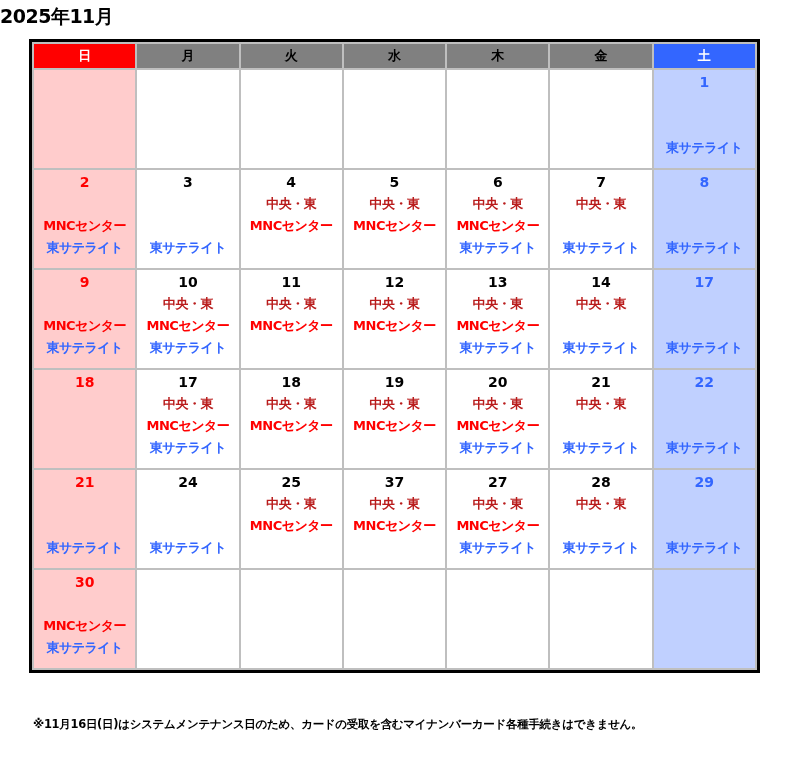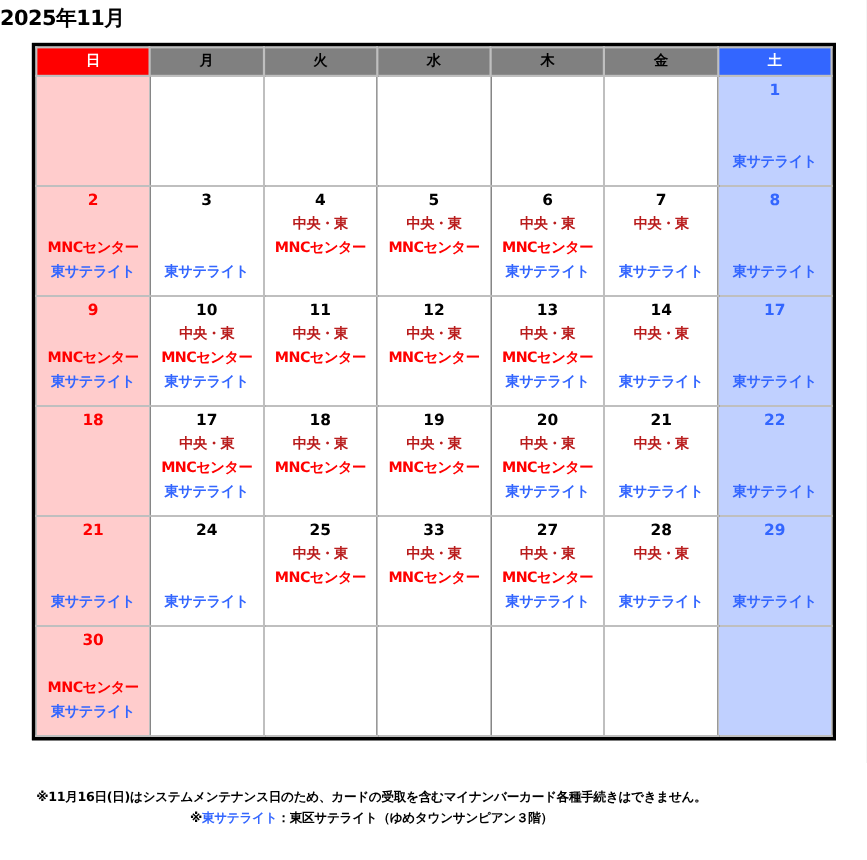--- a/index.html
+++ b/index.html
@@ -240,7 +240,7 @@
             <span class="line sat-l"></span>
           </td>
           <td>
-            <span class="day">33</span>
+            <span class="day">37</span>
             <span class="line chuo">中央・東</span>
             <span class="line mnc">MNCセンター</span>
             <span class="line sat-l"></span>

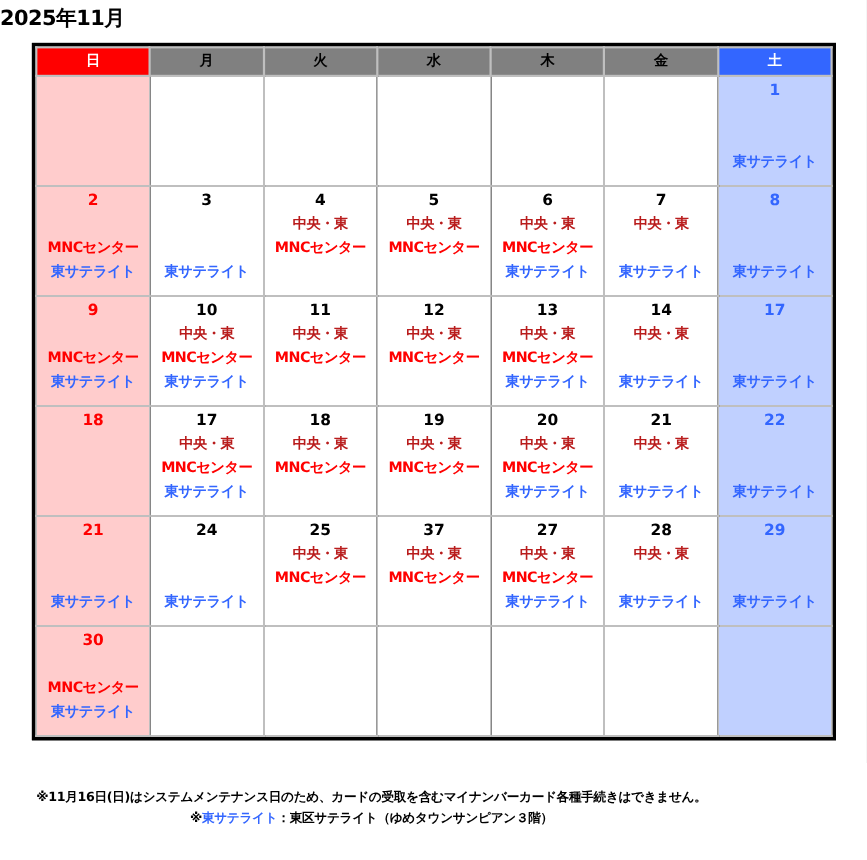--- a/index.html
+++ b/index.html
@@ -21,7 +21,7 @@
   .chuo{color:#b91c1c;}
   .mnc{color:#ff0000;}
   .sat-l{color:#3366ff;}
-  .notes{position:absolute;left:33px;top:715px;font-size:11.5px;line-height:19px;color:#000;font-weight:bold;letter-spacing:-0.3px;text-align:center;}
+  .notes{position:absolute;left:33px;top:715px;font-size:11.5px;line-height:19px;color:#000;font-weight:bold;letter-spacing:-0.3px;}
   .notes .r{color:#ff0000;}
   .notes .b{color:#3366ff;}
 </style>

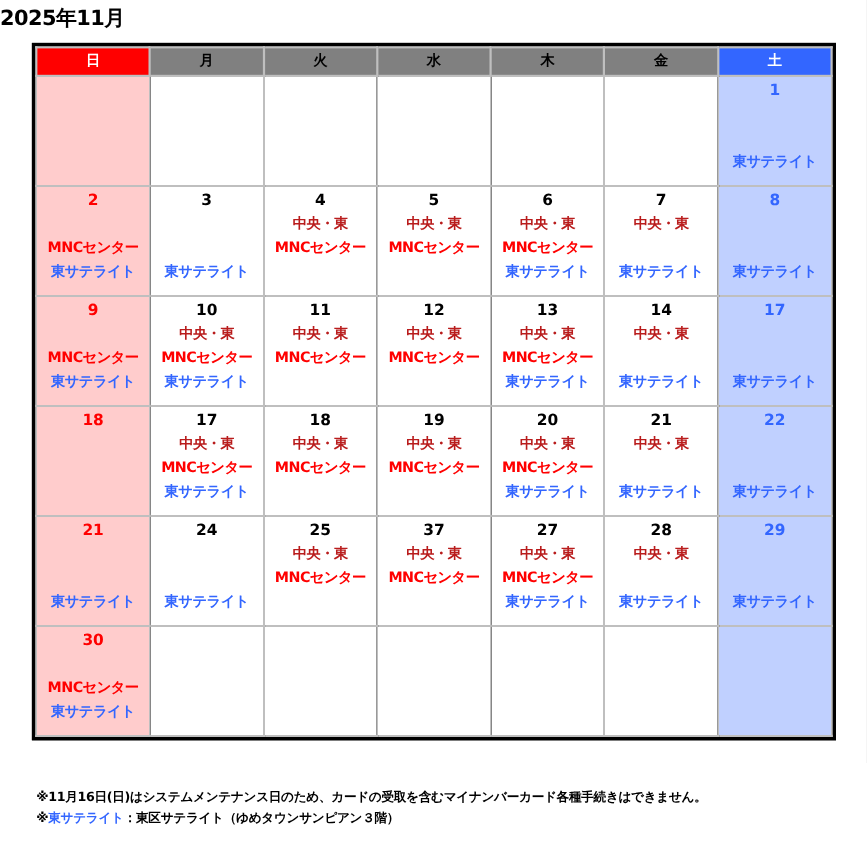--- a/index.html
+++ b/index.html
@@ -314,7 +314,6 @@
 
 <div class="notes">
   <div>※11月16日(日)はシステムメンテナンス日のため、カードの受取を含むマイナンバーカード各種手続きはできません。</div>
-  <div><span>※</span><span class="b">東サテライト</span><span>：東区サテライト（ゆめタウンサンピアン３階）</span></div>
 </div>
 
 </body></html>

